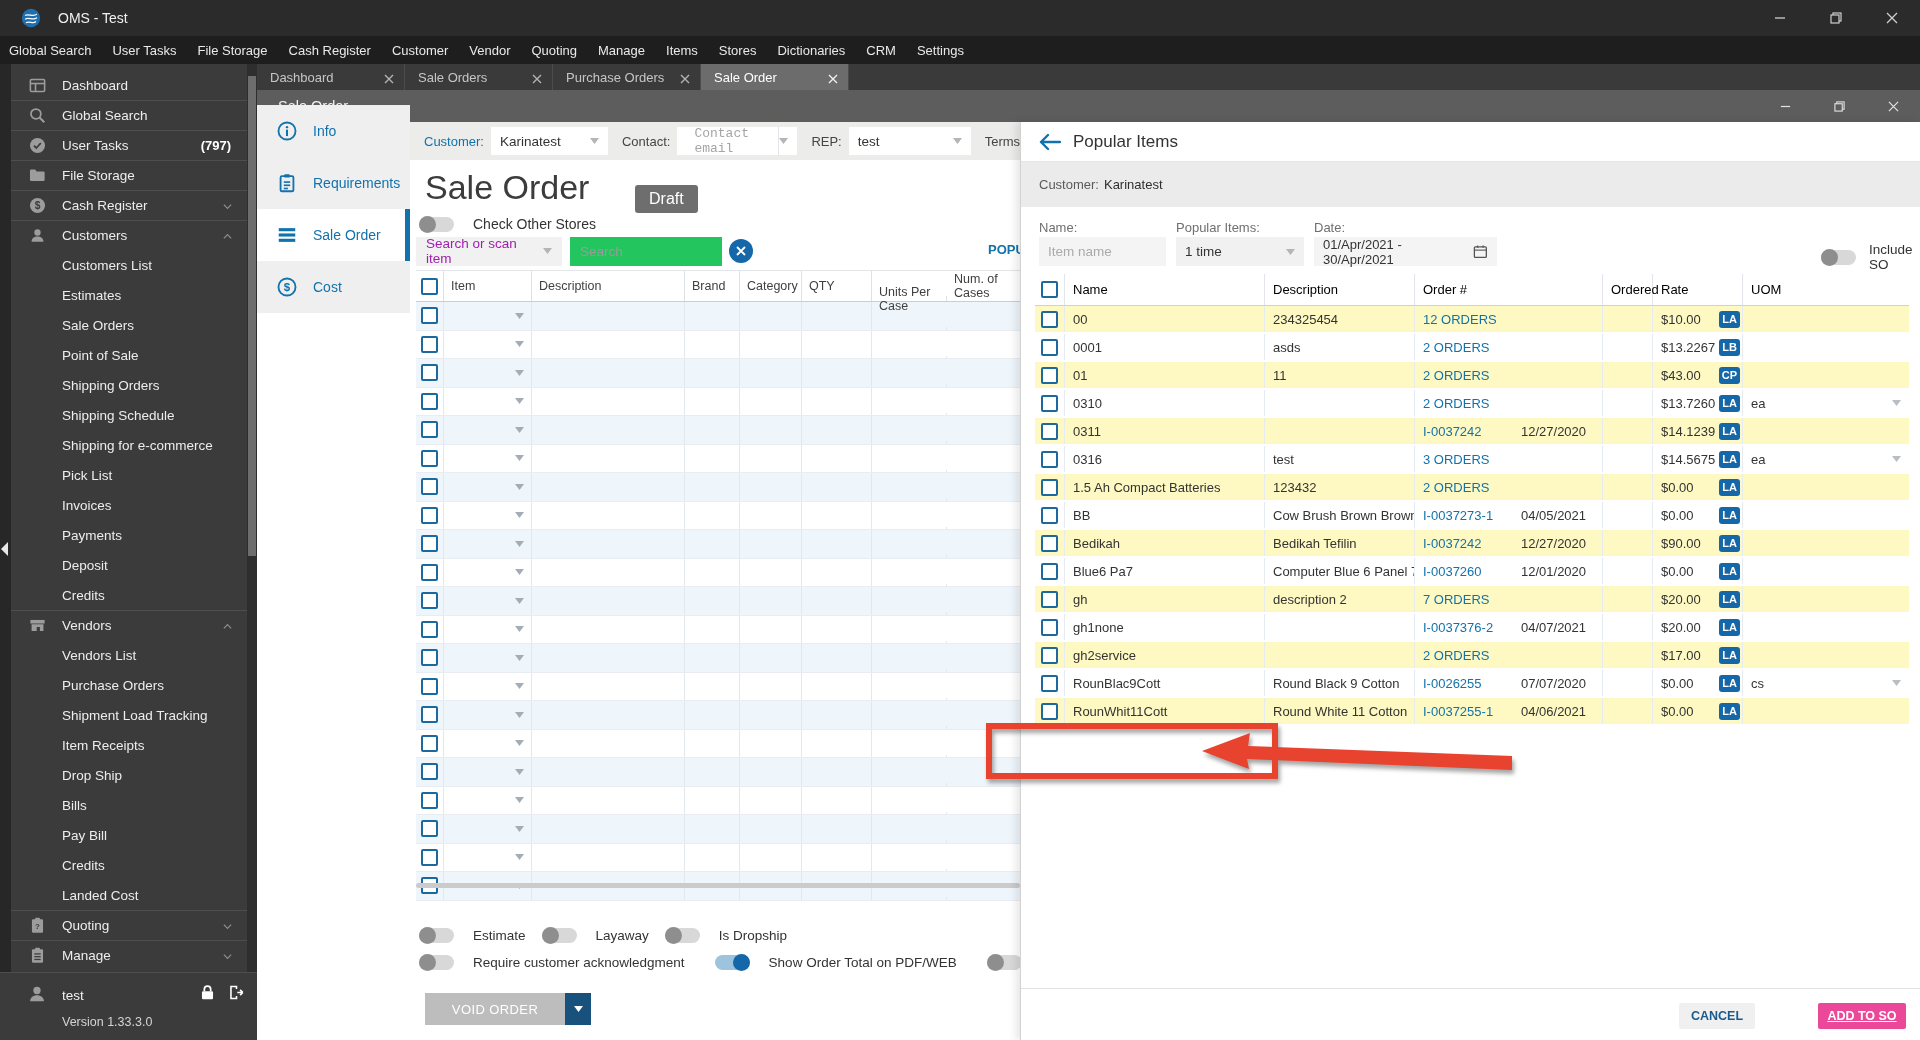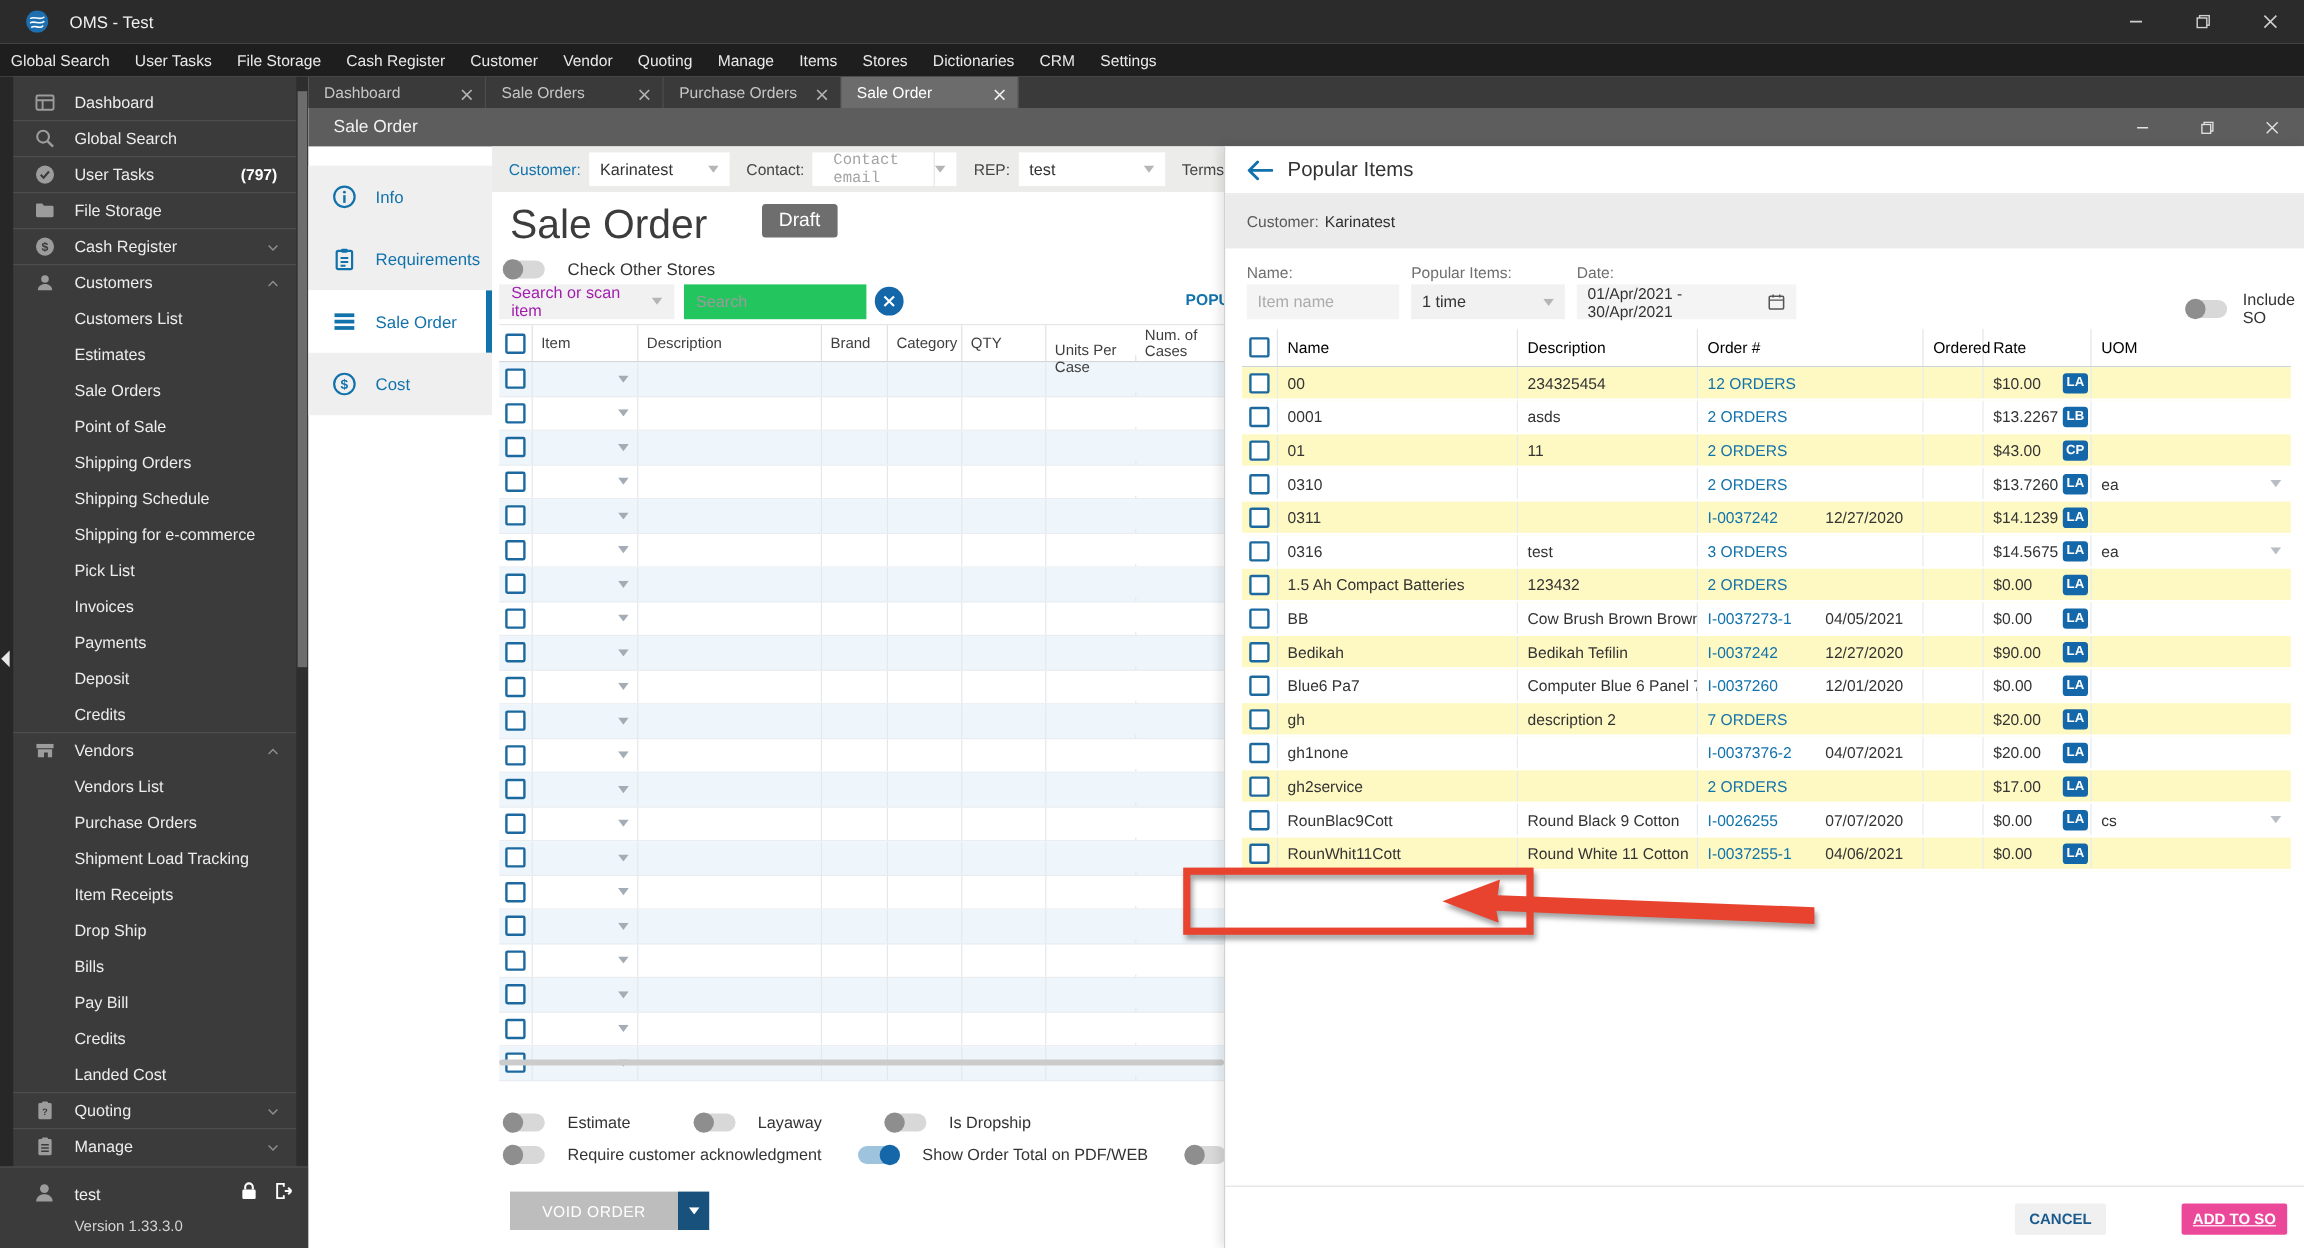--- a/index.html
+++ b/index.html
@@ -59,7 +59,7 @@
   #inner-ctls { margin-left:auto; display:flex; }
 
   
-  #steps { position:absolute; left:0; top:48px; width:153px; }
+  #steps { position:absolute; left:0; top:15px; width:153px; }
   .step { height:52px; background:#efefef; display:flex; align-items:center; position:relative; }
   .step .st-icon { width:22px; height:22px; color:#1272ab; margin-left:19px; }
   .step .st-icon svg { width:100%; height:100%; }

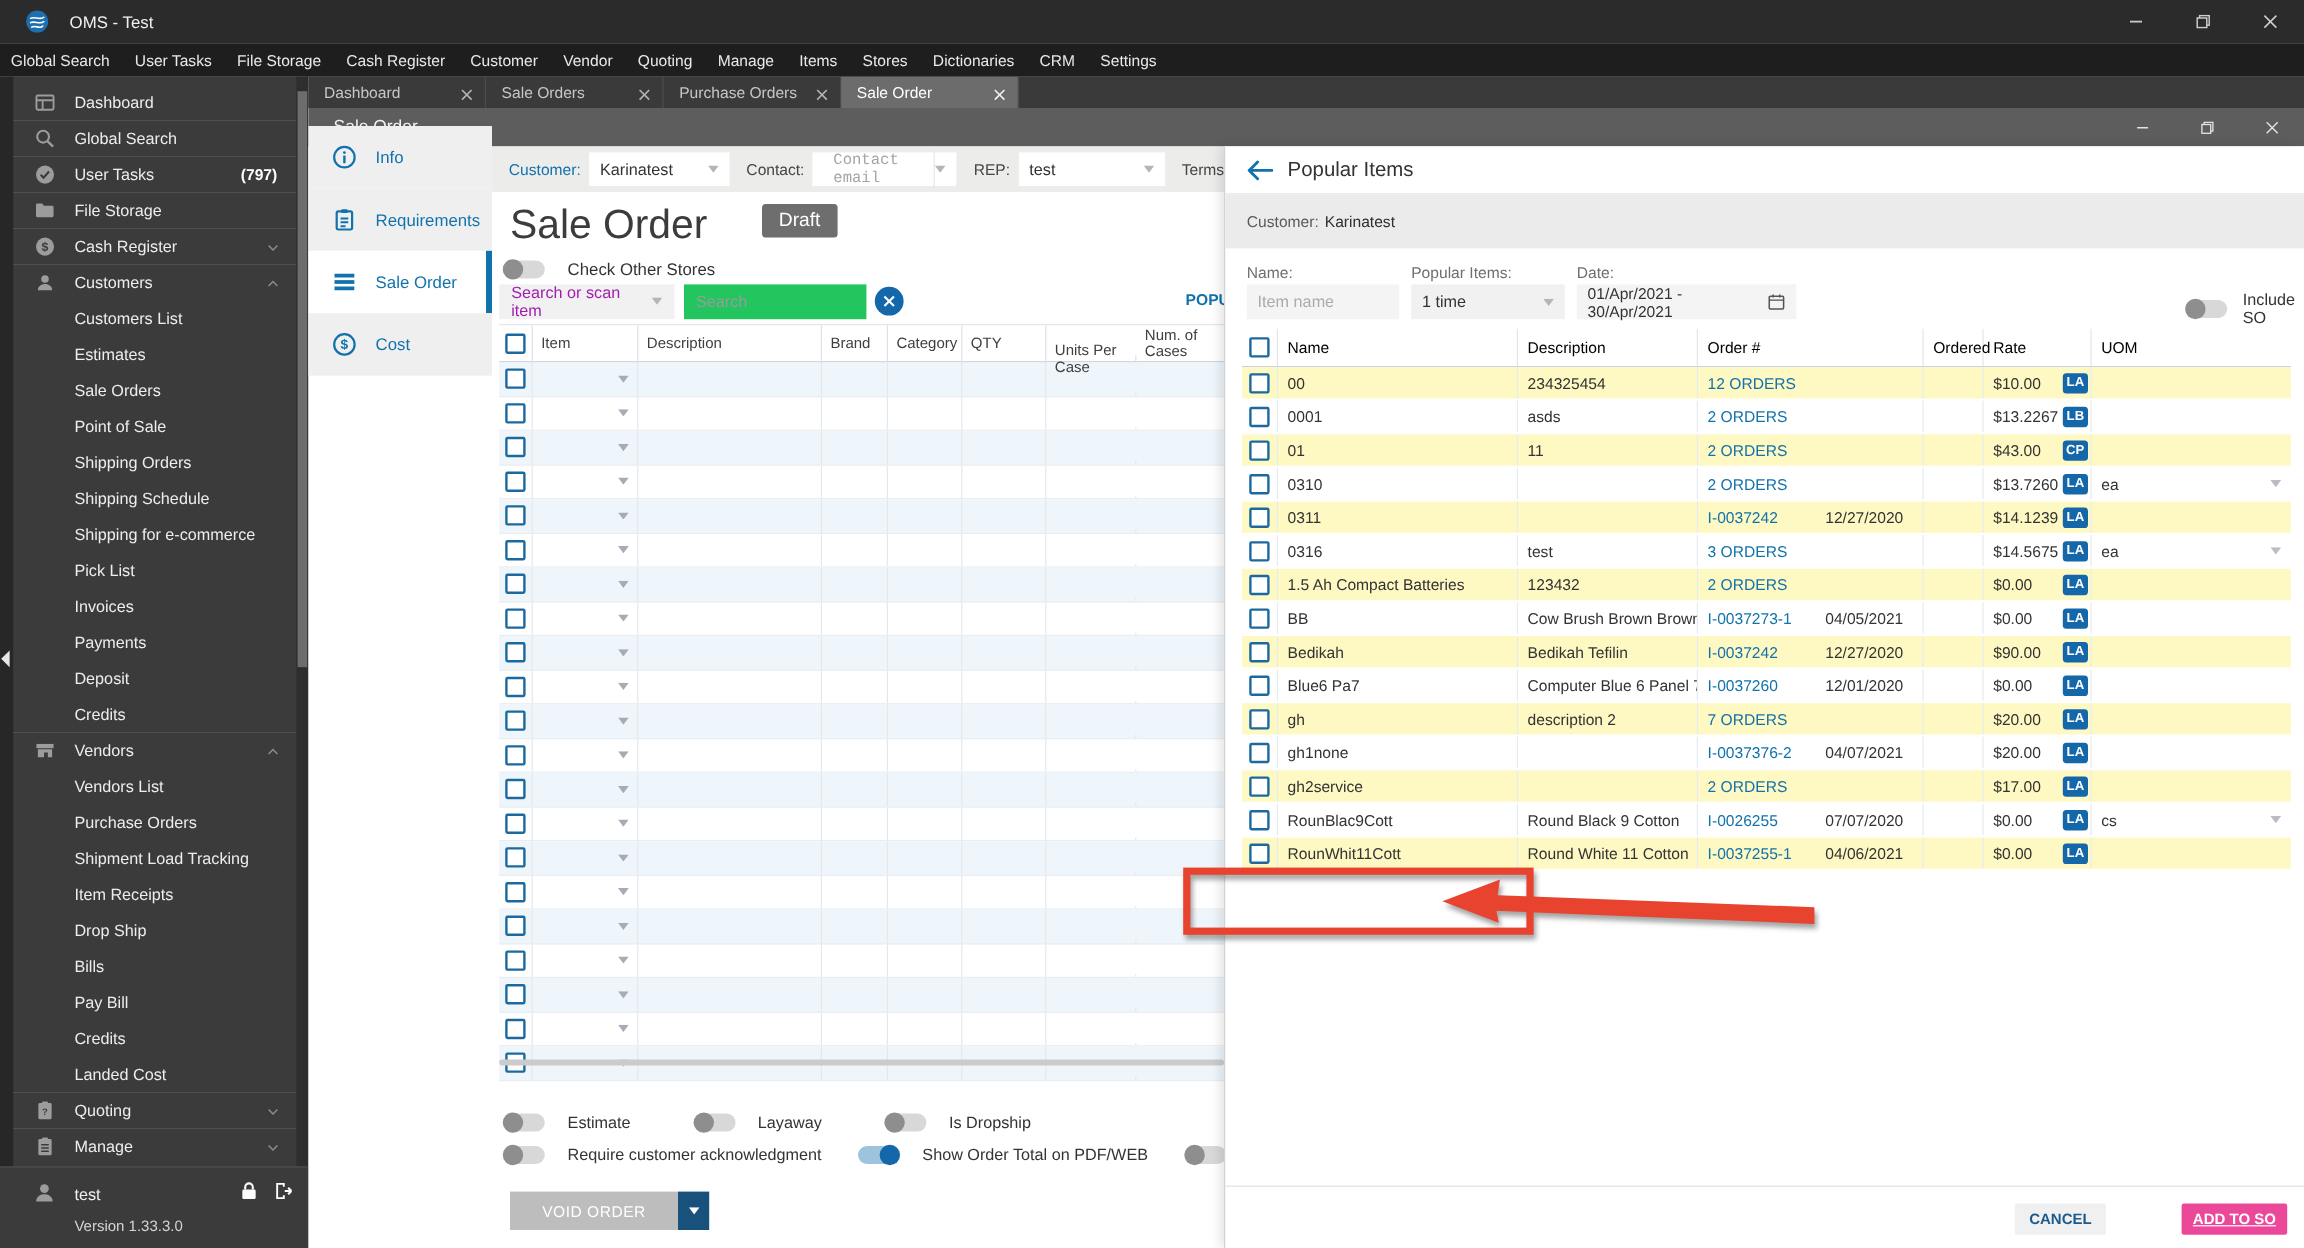--- a/index.html
+++ b/index.html
@@ -81,7 +81,7 @@
 
   
   #so-title { position:absolute; left:168px; top:78px; font-size:34px; color:#3c3c3c; }
-  #draft-badge { position:absolute; left:378px; top:80px; background:#6e6e6e; color:#fff; font-size:16px; padding:5px 14px; border-radius:3px; }
+  #draft-badge { position:absolute; left:378px; top:95px; background:#6e6e6e; color:#fff; font-size:16px; padding:5px 14px; border-radius:3px; }
   .tgl { width:35px; height:15px; border-radius:8px; background:#d8d8d8; position:relative; flex:0 0 auto; }
   .tgl .knob { position:absolute; left:0; top:-1px; width:17px; height:17px; border-radius:50%; background:#8e8e8e; }
   .tgl.on { background:#9ec4dd; }

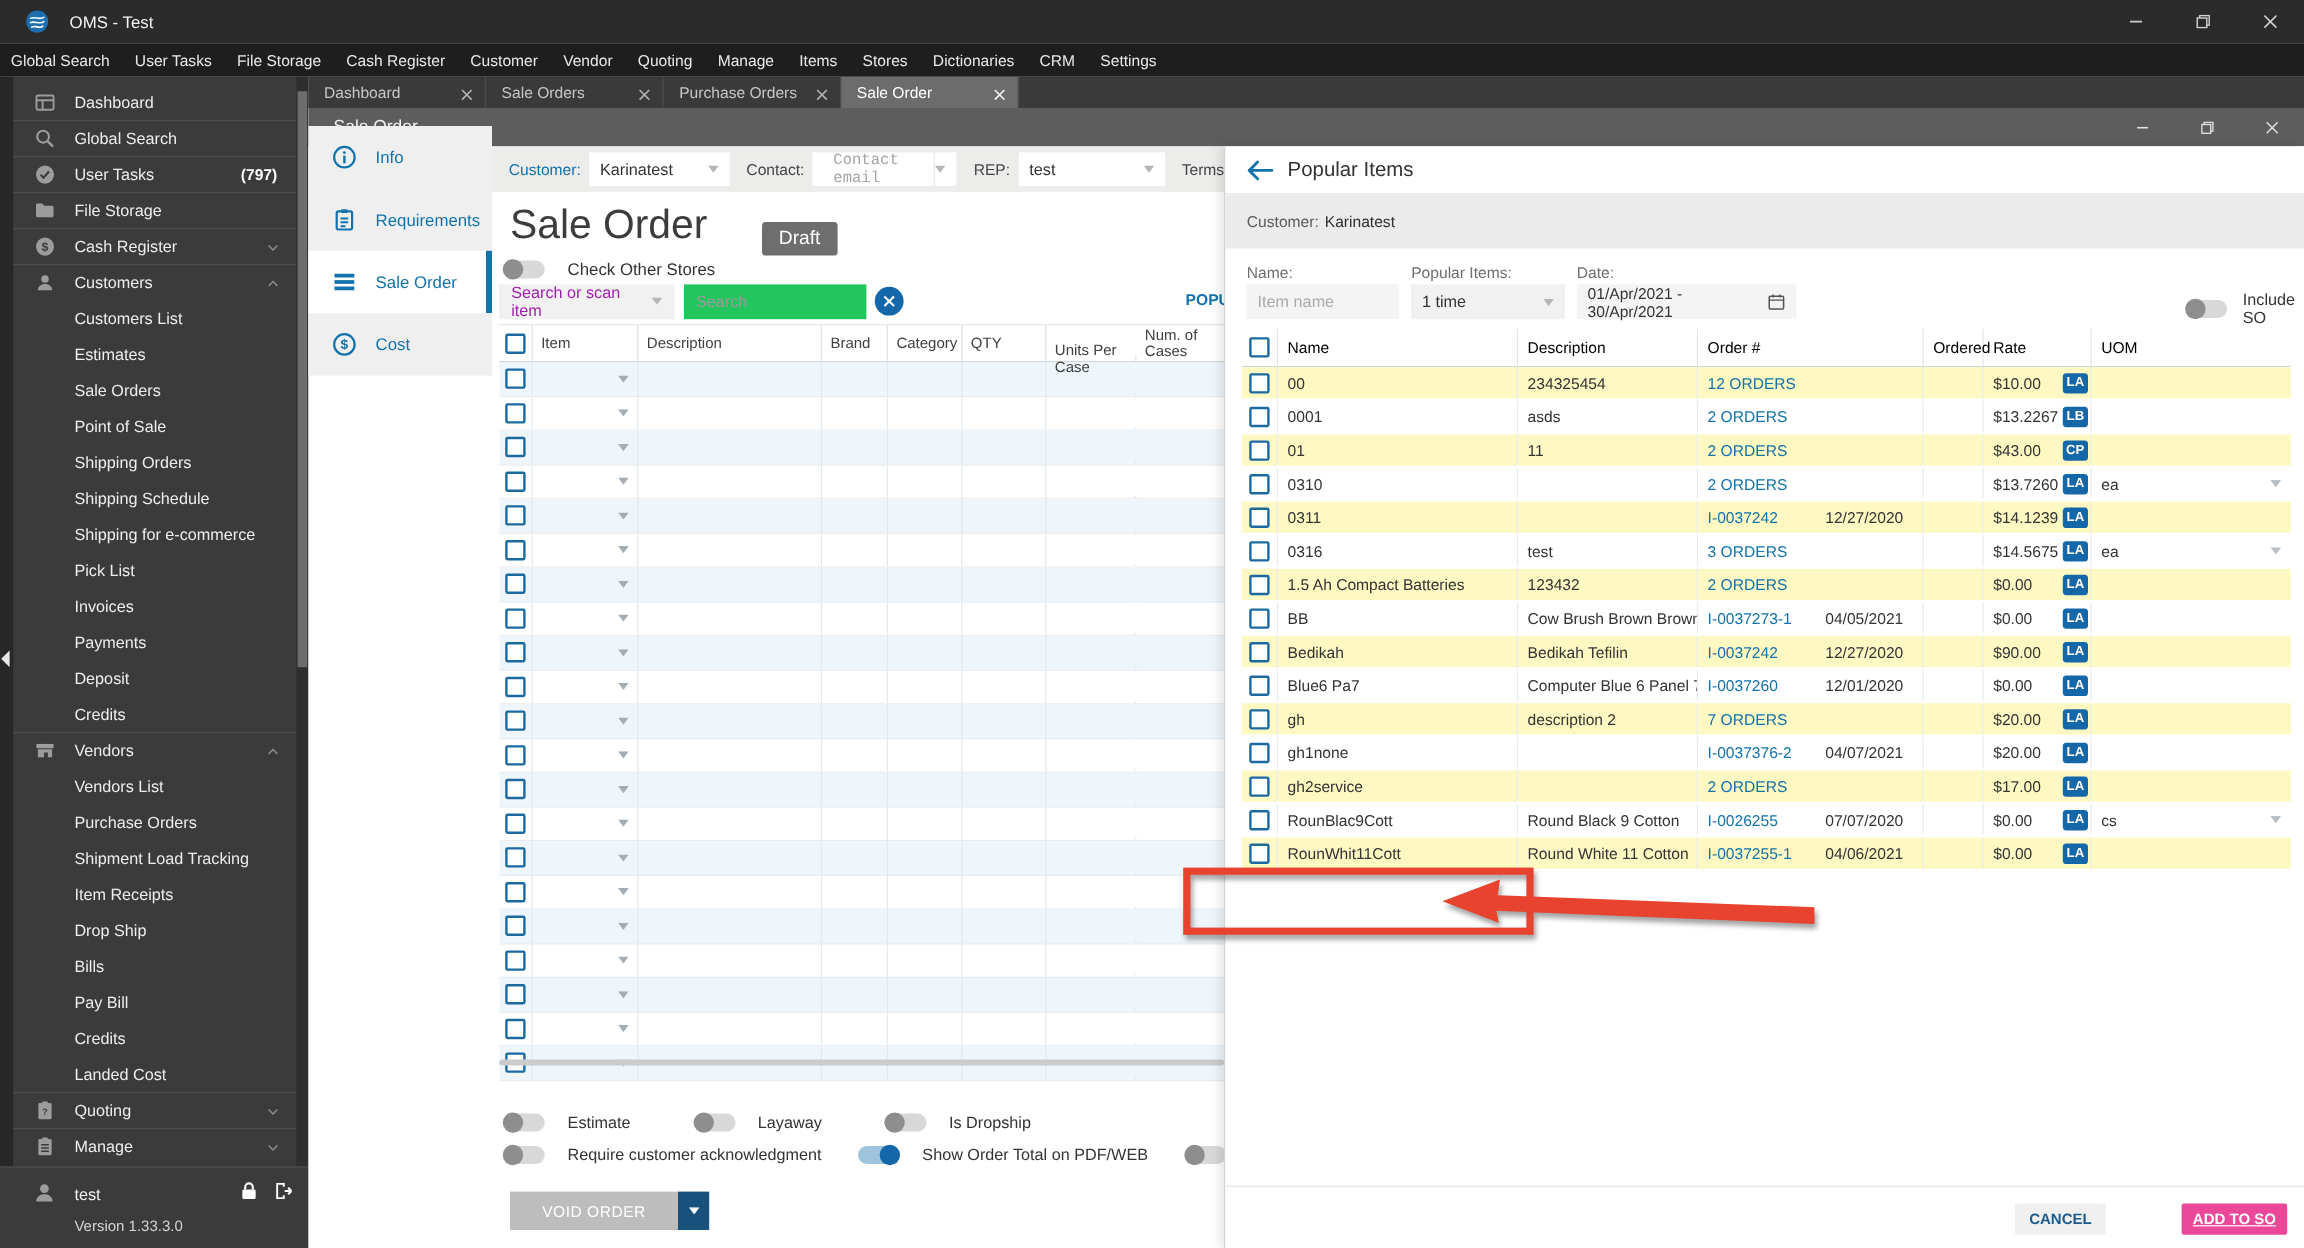--- a/index.html
+++ b/index.html
@@ -114,7 +114,7 @@
 
   
   .tglrow { position:absolute; left:162px; display:flex; align-items:center; }
-  #tglrow1 { top:838px; gap:52px; }
+  #tglrow1 { top:838px; gap:16px; }
   #tglrow2 { top:865px; gap:30px; }
   .tglpair { display:flex; align-items:center; white-space:nowrap; }
   .tglpair .tlabel { margin-left:19px; font-size:13.5px; color:#333; }

